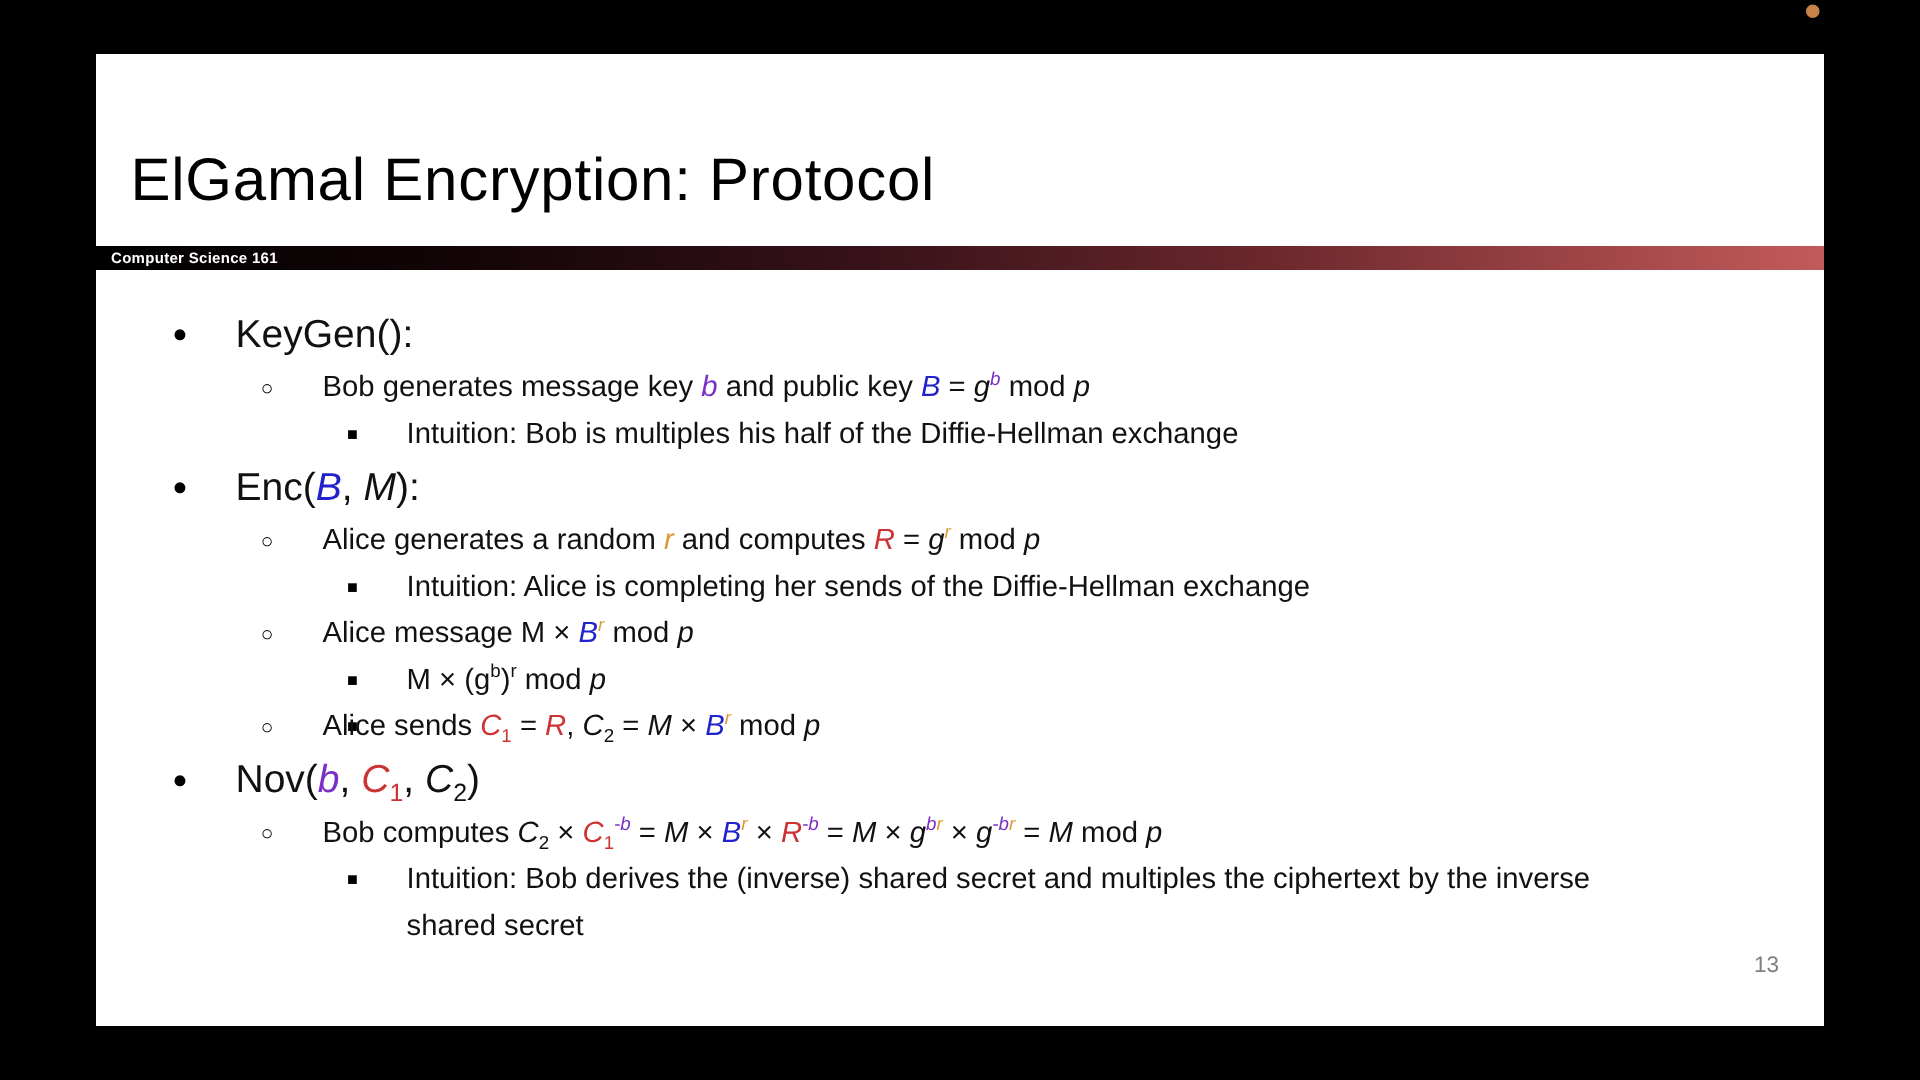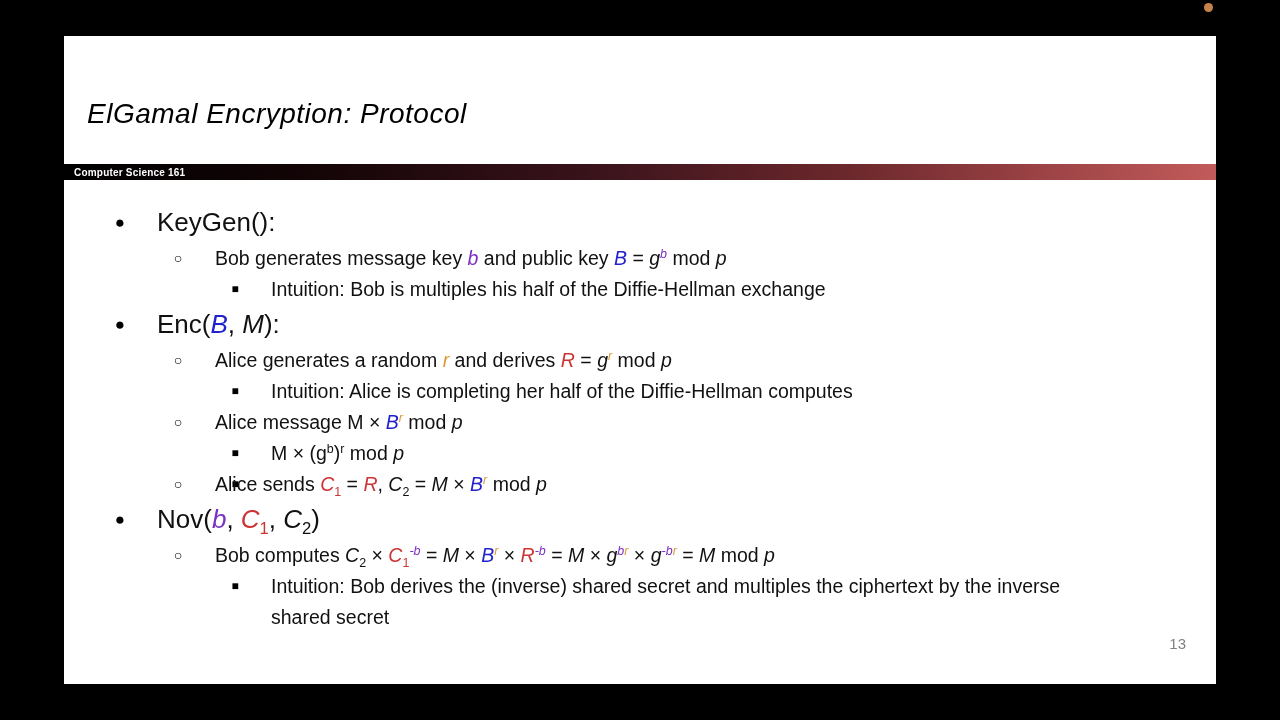--- a/index.html
+++ b/index.html
@@ -17,7 +17,7 @@
   }
   .title {
     position:absolute; left:23px; top:62px; margin:0;
-    font-size:28px; font-weight:400; letter-spacing:0.5px; color:#000;font-style:italic;
+    font-size:40px; font-weight:400; letter-spacing:0.5px; color:#000;
   }
   .course-bar {
     position:absolute; left:0; top:128px; width:1152px; height:16px;

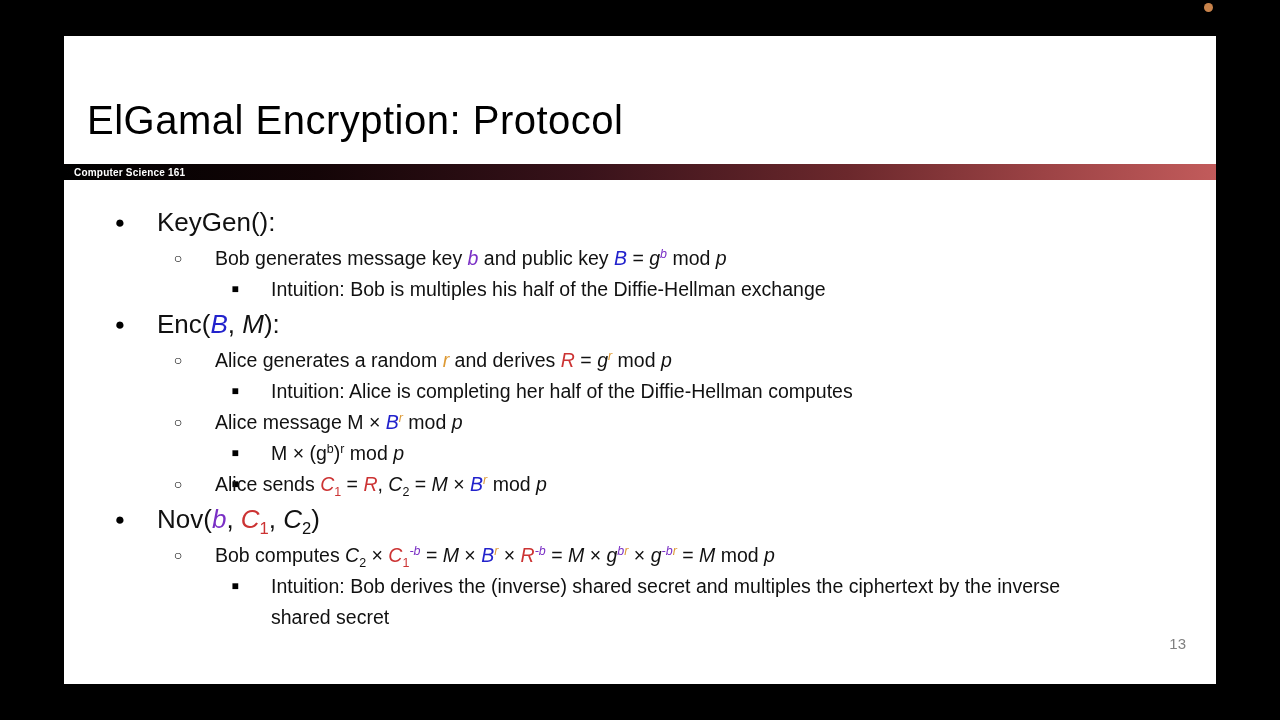--- a/index.html
+++ b/index.html
@@ -70,7 +70,7 @@
         <div class="row lvl2"><span class="marker">○</span><span><span>Bob generates message key </span><span class="it c-purple">b</span><span> and public key </span><span class="it c-blue">B</span><span> = </span><span class="it">g</span><sup class="it c-purple">b</sup><span> mod </span><span class="it">p</span></span></div>
         <div class="row lvl3"><span class="marker">■</span><span><span>Intuition: Bob is multiples his half of the Diffie-Hellman exchange</span></span></div>
         <div class="row lvl1"><span class="marker">●</span><span><span>Enc(</span><span class="it c-blue">B</span><span>, </span><span class="it">M</span><span>):</span></span></div>
-        <div class="row lvl2"><span class="marker">○</span><span><span>Alice generates a random </span><span class="it c-orange">r</span><span> and derives </span><span class="it c-red">R</span><span> = </span><span class="it">g</span><sup class="it c-orange">r</sup><span> mod </span><span class="it">p</span></span></div>
+        <div class="row lvl2"><span class="marker">○</span><span><span>Alice generates a random </span><span class="it c-orange">r</span><span> and computes </span><span class="it c-red">R</span><span> = </span><span class="it">g</span><sup class="it c-orange">r</sup><span> mod </span><span class="it">p</span></span></div>
         <div class="row lvl3"><span class="marker">■</span><span><span>Intuition: Alice is completing her half of the Diffie-Hellman computes</span></span></div>
         <div class="row lvl2"><span class="marker">○</span><span><span>Alice message M × </span><span class="it c-blue">B</span><sup class="it c-orange">r</sup><span> mod </span><span class="it">p</span></span></div>
         <div class="row lvl3"><span class="marker">■</span><span><span>M × (g</span><sup>b</sup><span>)</span><sup>r</sup><span> mod </span><span class="it">p</span></span></div>

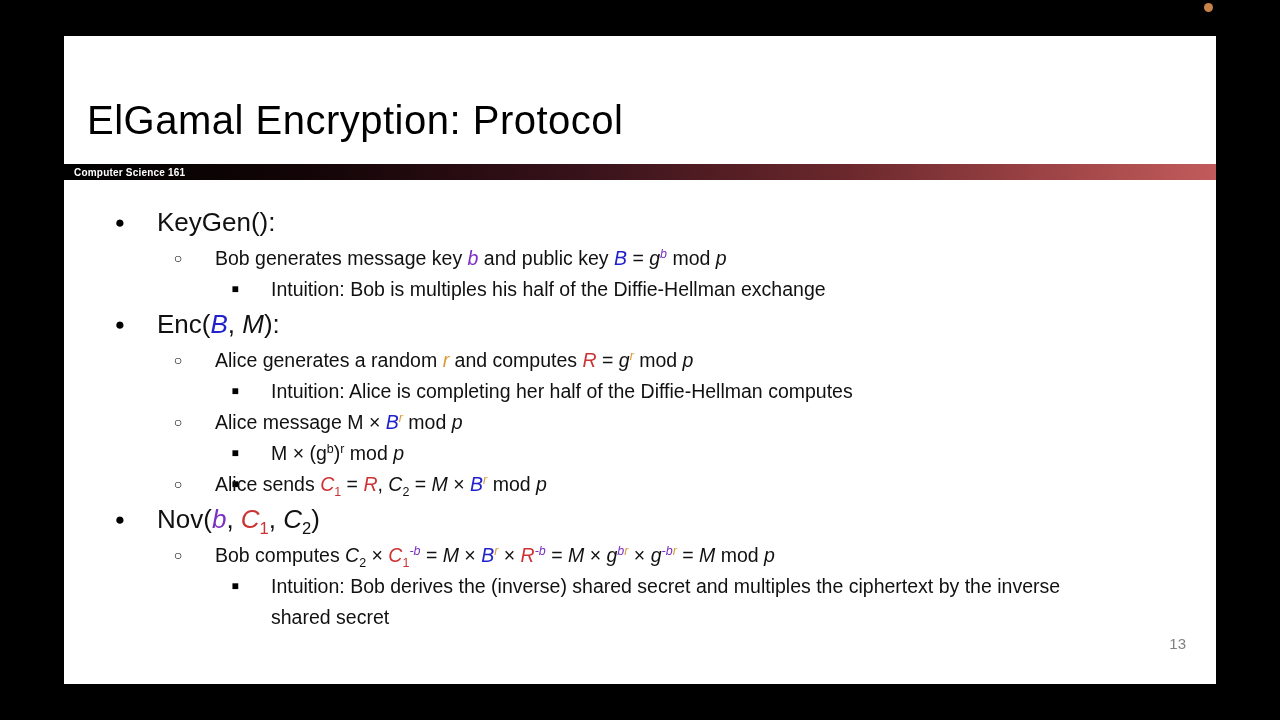--- a/index.html
+++ b/index.html
@@ -71,7 +71,7 @@
         <div class="row lvl3"><span class="marker">■</span><span><span>Intuition: Bob is multiples his half of the Diffie-Hellman exchange</span></span></div>
         <div class="row lvl1"><span class="marker">●</span><span><span>Enc(</span><span class="it c-blue">B</span><span>, </span><span class="it">M</span><span>):</span></span></div>
         <div class="row lvl2"><span class="marker">○</span><span><span>Alice generates a random </span><span class="it c-orange">r</span><span> and computes </span><span class="it c-red">R</span><span> = </span><span class="it">g</span><sup class="it c-orange">r</sup><span> mod </span><span class="it">p</span></span></div>
-        <div class="row lvl3"><span class="marker">■</span><span><span>Intuition: Alice is completing her half of the Diffie-Hellman computes</span></span></div>
+        <div class="row lvl3"><span class="marker">■</span><span><span>Intuition: Alice is completing her sends of the Diffie-Hellman exchange</span></span></div>
         <div class="row lvl2"><span class="marker">○</span><span><span>Alice message M × </span><span class="it c-blue">B</span><sup class="it c-orange">r</sup><span> mod </span><span class="it">p</span></span></div>
         <div class="row lvl3"><span class="marker">■</span><span><span>M × (g</span><sup>b</sup><span>)</span><sup>r</sup><span> mod </span><span class="it">p</span></span></div>
         <div class="row lvl3"><span class="marker">■</span></div>

